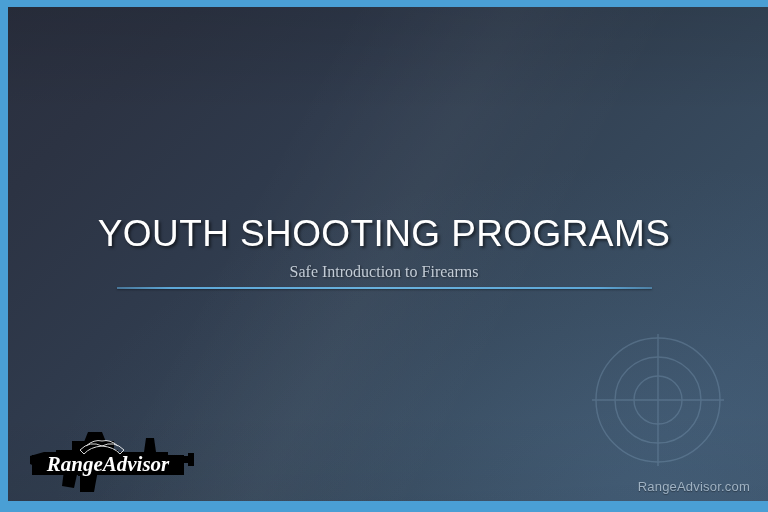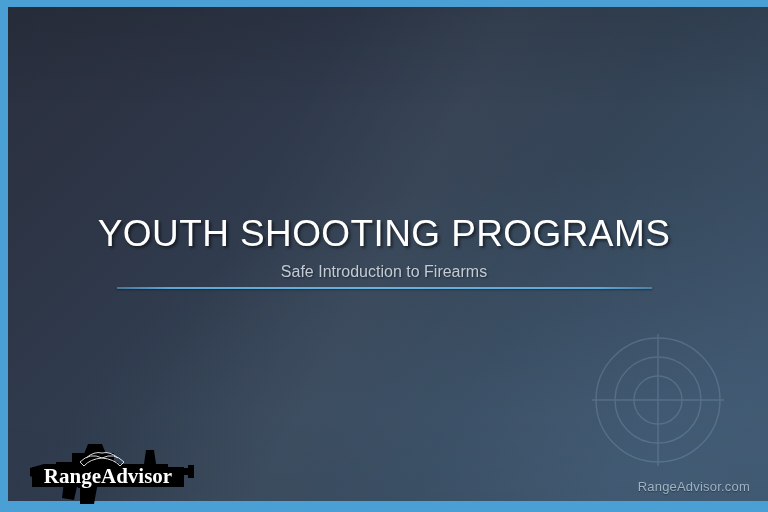--- a/index.html
+++ b/index.html
@@ -126,6 +126,7 @@
     line-height: 20px;
     text-shadow: 1px 1px 2px rgba(0,0,0,0.45);
     white-space: nowrap;
+    font-family: Liberation Serif, serif;
   }
   .accent-rule {
     position: absolute;

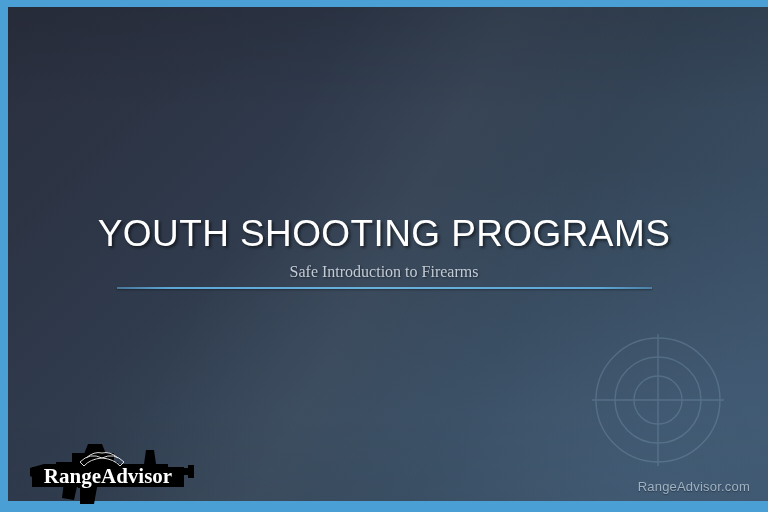--- a/index.html
+++ b/index.html
@@ -147,9 +147,10 @@
   .logo {
     position: absolute;
     left: 28px;
-    top: 440px;
+    top: 428px;
     width: 168px;
     height: 66px;
+    font-style: italic;
   }
 
   

